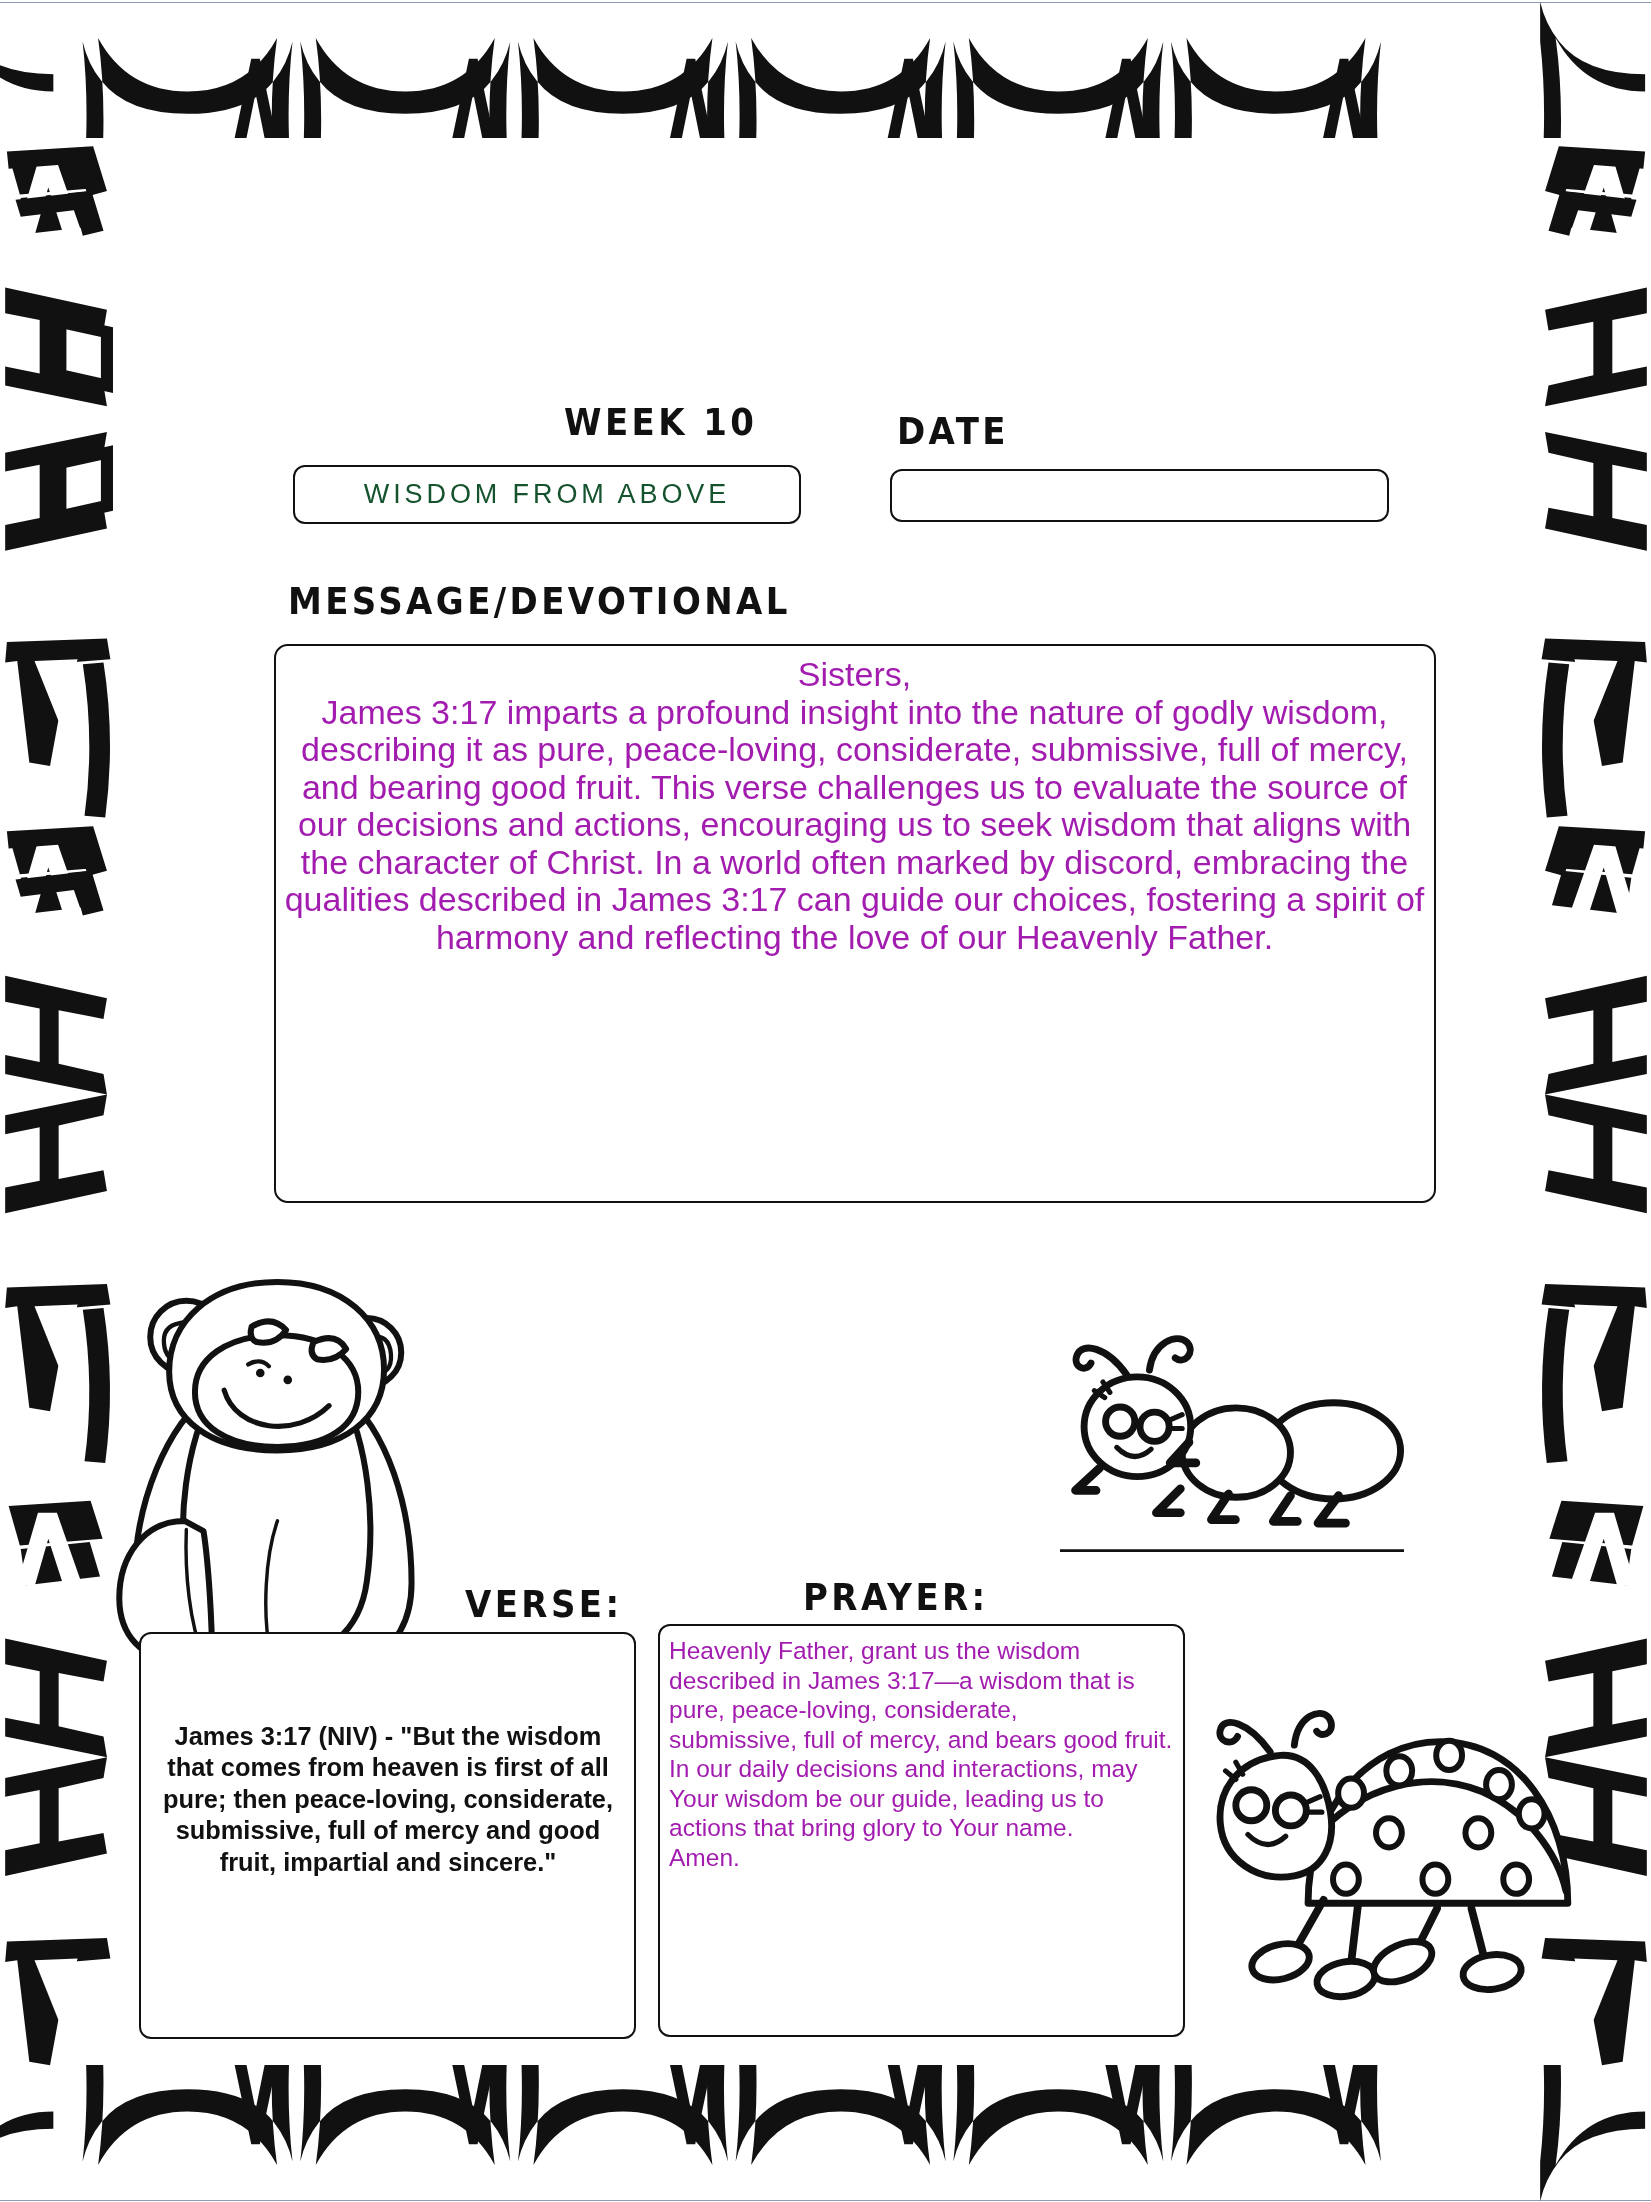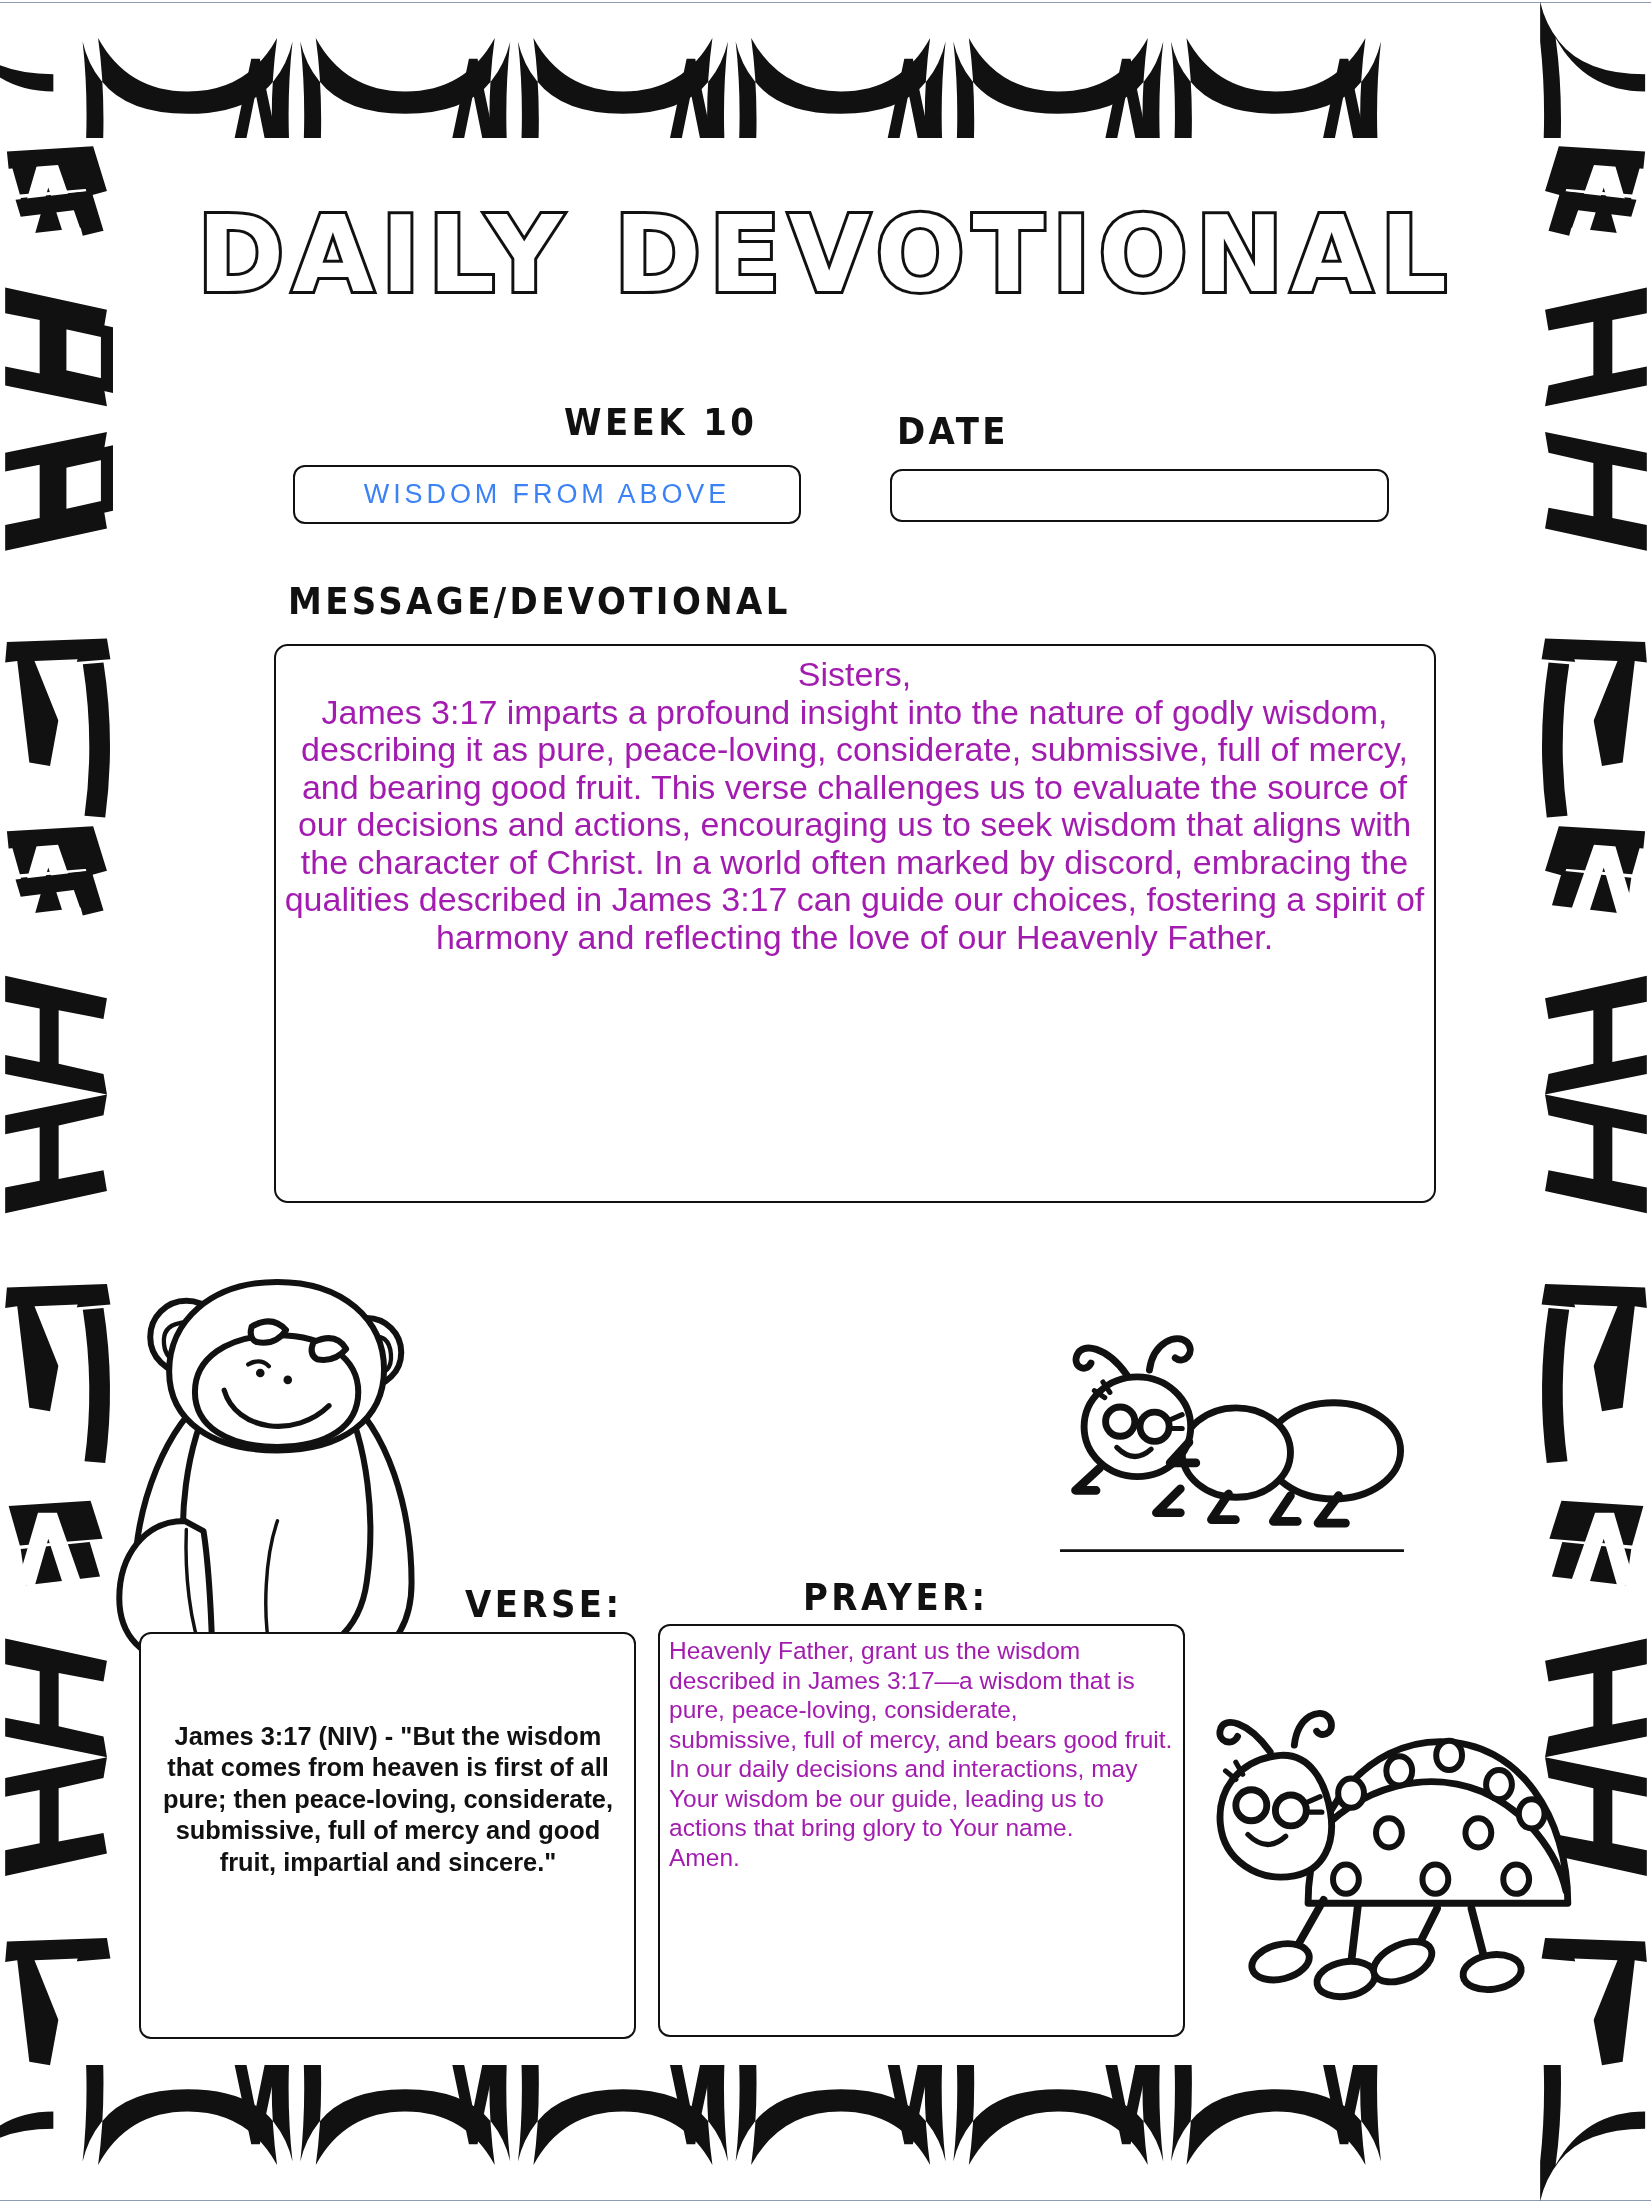--- a/index.html
+++ b/index.html
@@ -267,7 +267,6 @@
     </g>
   </svg>
 
-  <div id="page-title">DAILY DEVOTIONAL</div>
 
   <div class="field-label" id="week-label">WEEK 10</div>
 

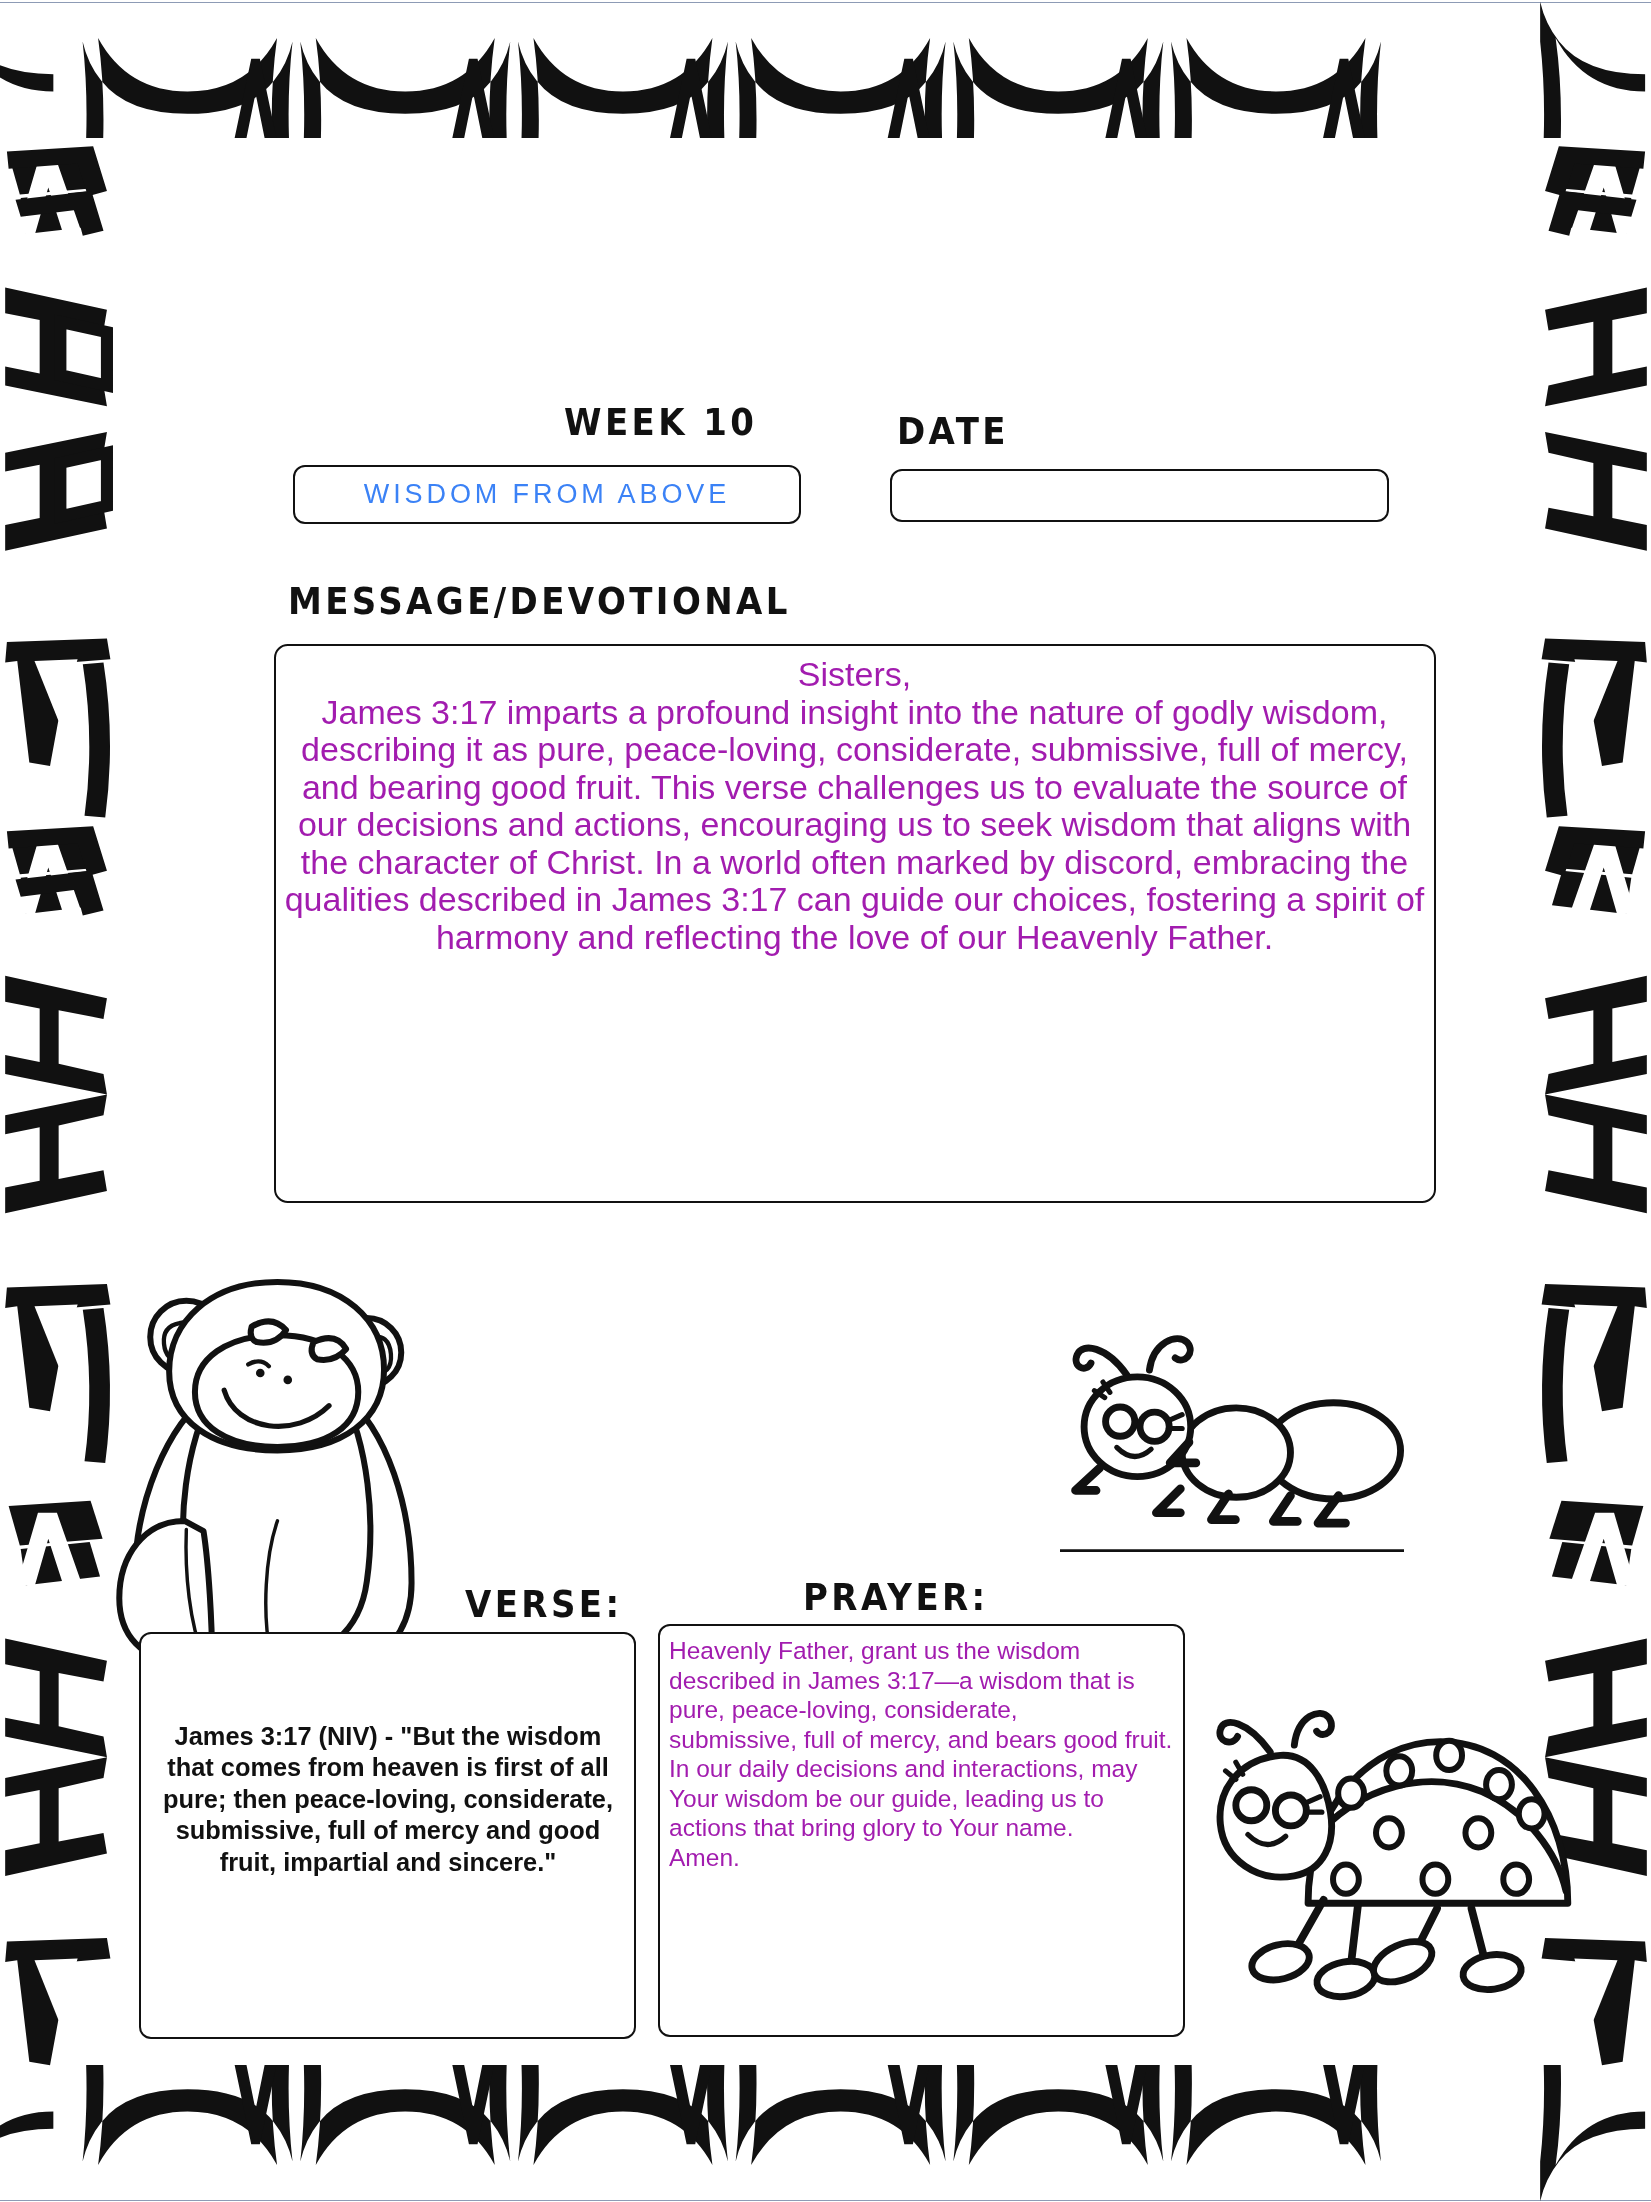--- a/index.html
+++ b/index.html
@@ -40,7 +40,7 @@
 
   #theme-box{position:absolute;top:465px;left:293px;width:508px;height:59px;
              display:flex;align-items:center;justify-content:center;}
-  #theme-text{font-size:27px;letter-spacing:3.9px;color:#3b82f6;
+  #theme-text{font-size:27px;letter-spacing:3.9px;color:#14532d;
               font-family:"Liberation Sans",sans-serif;}
 
   #date-box{position:absolute;top:469px;left:890px;width:499px;height:53px;}

